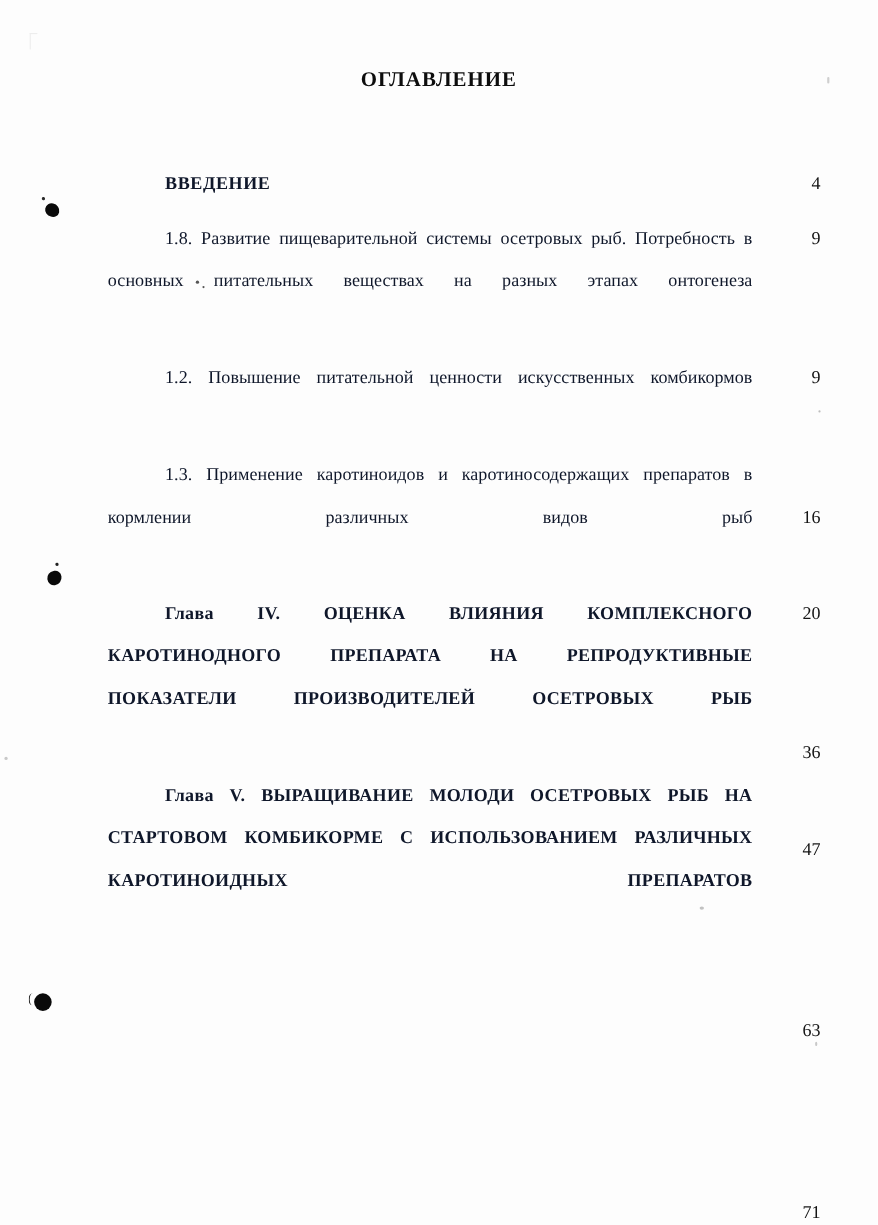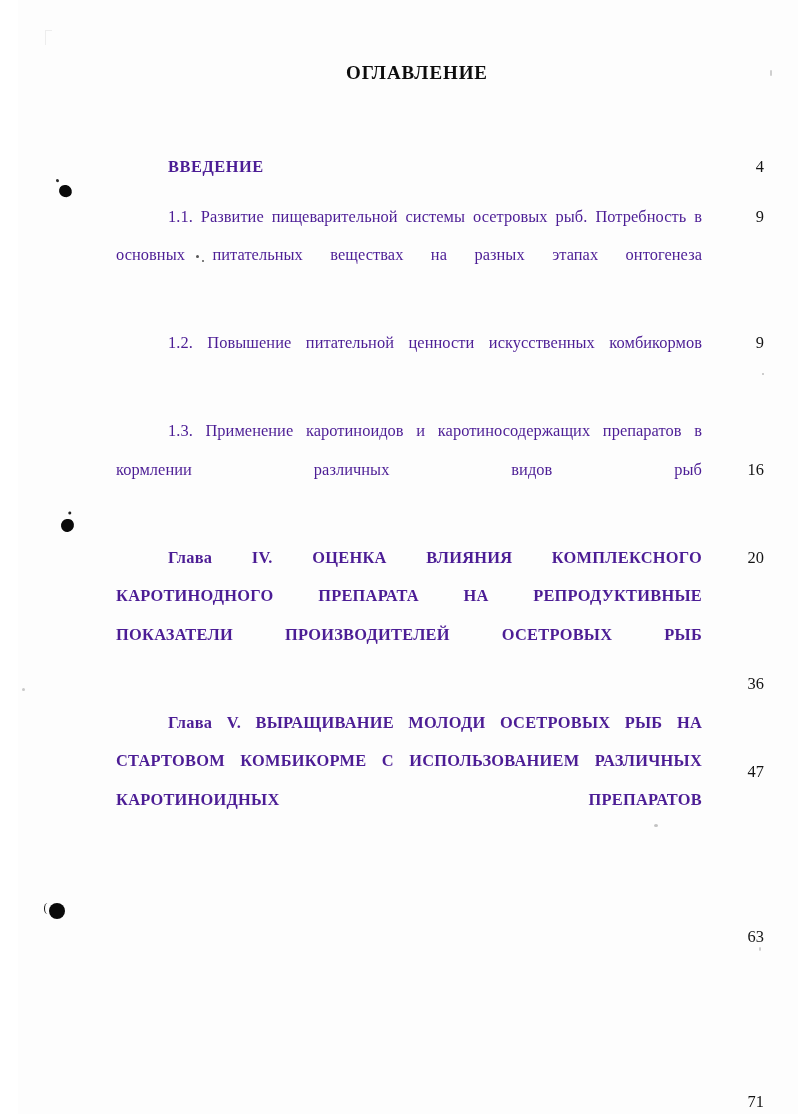--- a/index.html
+++ b/index.html
@@ -23,7 +23,6 @@
     position: absolute;
     inset: 0;
     background: #fdfdfd;
-    margin-left: 18px;
   }
 
   

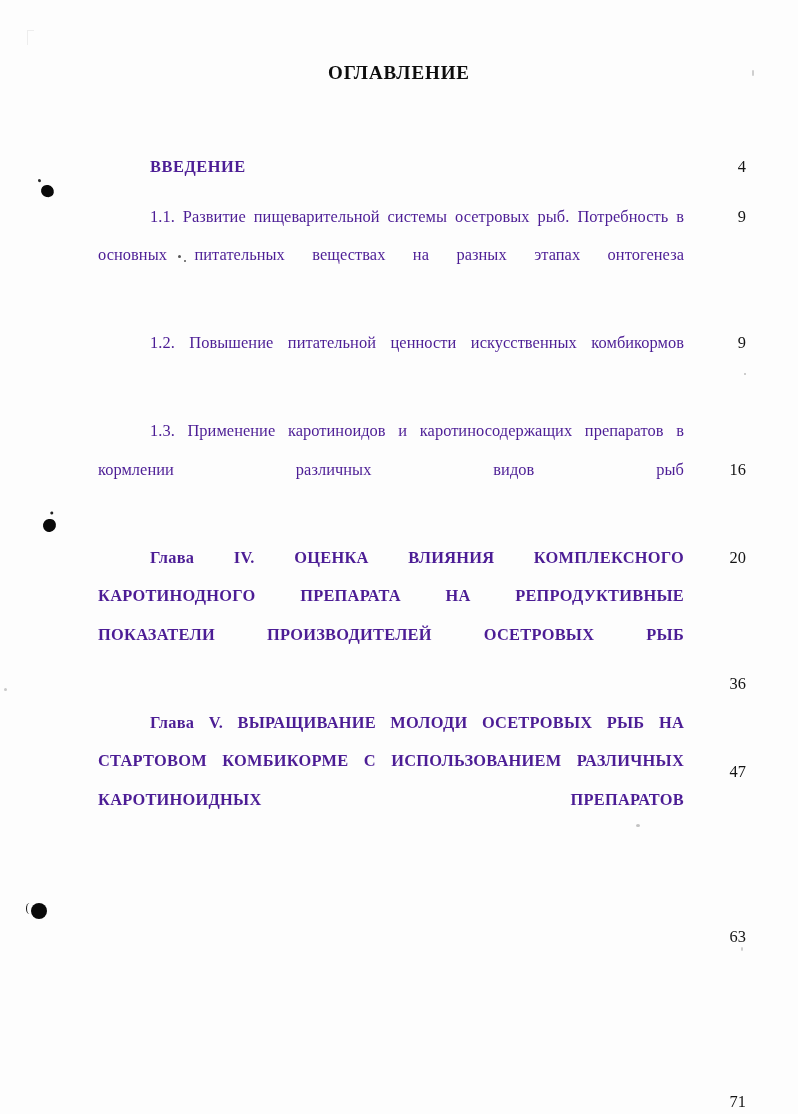--- a/index.html
+++ b/index.html
@@ -57,7 +57,7 @@
     text-indent: 52px;
     font-size: 16.4px;
     line-height: 38.5px;
-    color: #4c1d95;
+    color: #0f172a;
     word-spacing: 0.2px;
   }
   .entry-text::after {

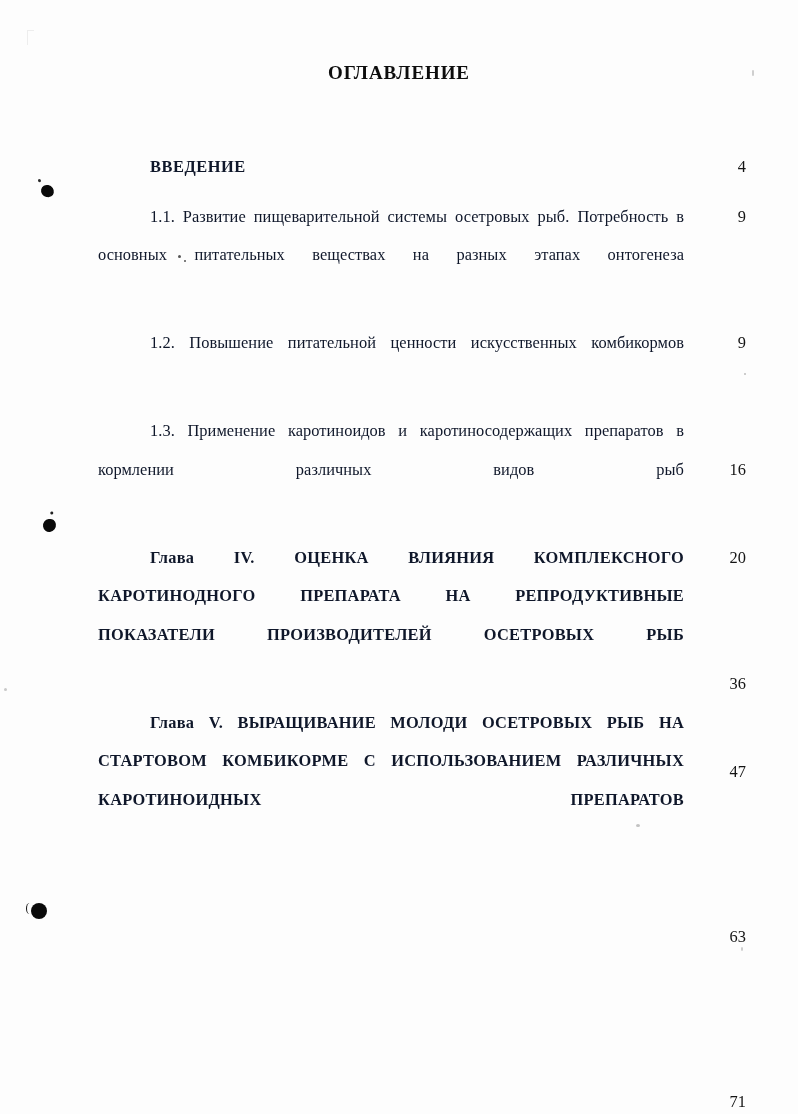--- a/index.html
+++ b/index.html
@@ -181,7 +181,7 @@
         <div class="entry-text">ВВЕДЕНИЕ</div>
       </div>
       <div class="toc-entry level-sub">
-        <div class="entry-text">1.1. Развитие пищеварительной системы осетровых рыб. Потребность в основных питательных веществах на разных этапах онтогенеза</div>
+        <div class="entry-text">1.8. Развитие пищеварительной системы осетровых рыб. Потребность в основных питательных веществах на разных этапах онтогенеза</div>
       </div>
       <div class="toc-entry level-sub">
         <div class="entry-text">1.2. Повышение питательной ценности искусственных комбикормов</div>

